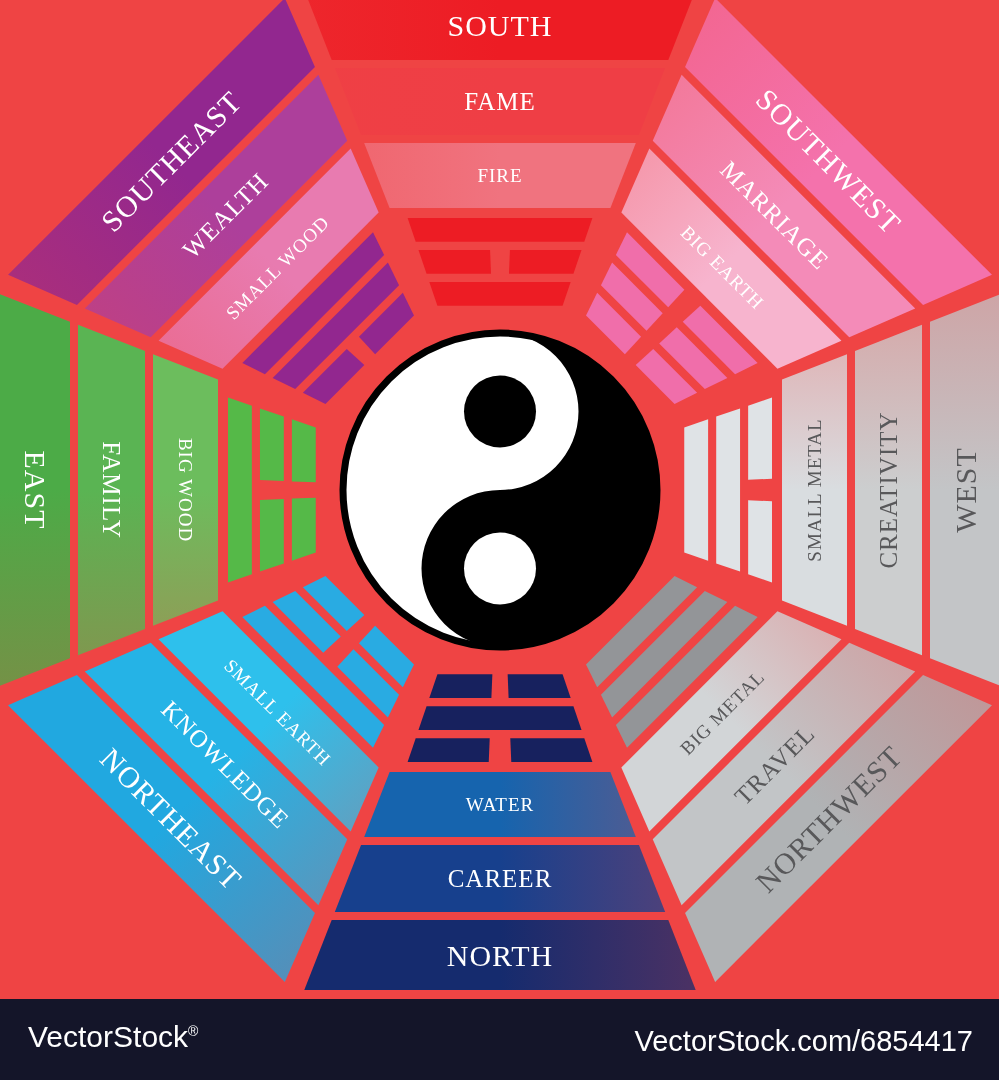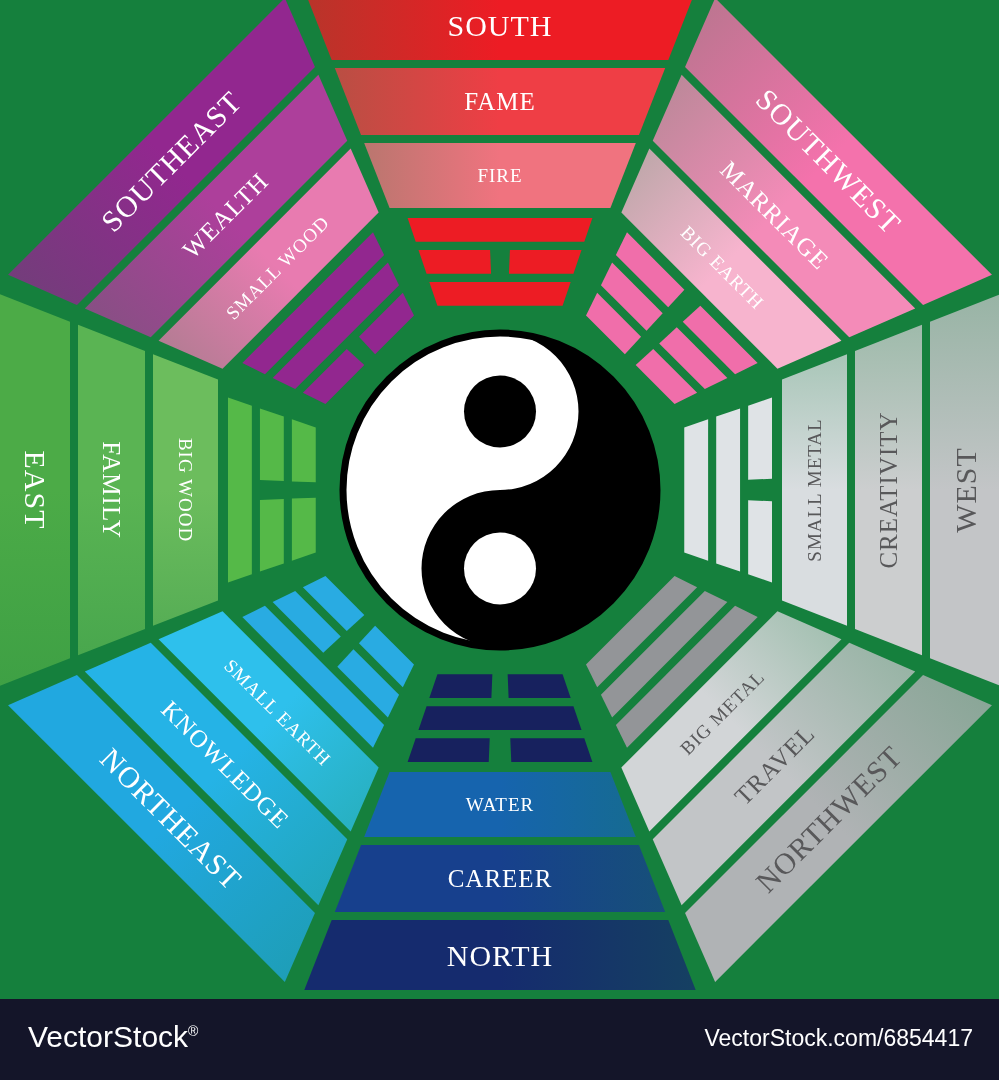--- a/index.html
+++ b/index.html
@@ -4,7 +4,7 @@
 <style>
   html,body{margin:0;padding:0;background:#ffffff;}
   body{width:999px;height:1080px;font-family:"Liberation Serif",serif;overflow:hidden;}
-  #stage{position:relative;width:999px;height:1080px;background:#15803d;}
+  #stage{position:relative;width:999px;height:1080px;background:#ef4444;}
   #bagua{position:absolute;left:0;top:0;width:999px;height:999px;display:block;}
   .ring-label{font-family:"Liberation Serif",serif;font-weight:400;letter-spacing:1px;}
   #footer{position:absolute;left:0;top:999px;width:999px;height:81px;background:#141529;}

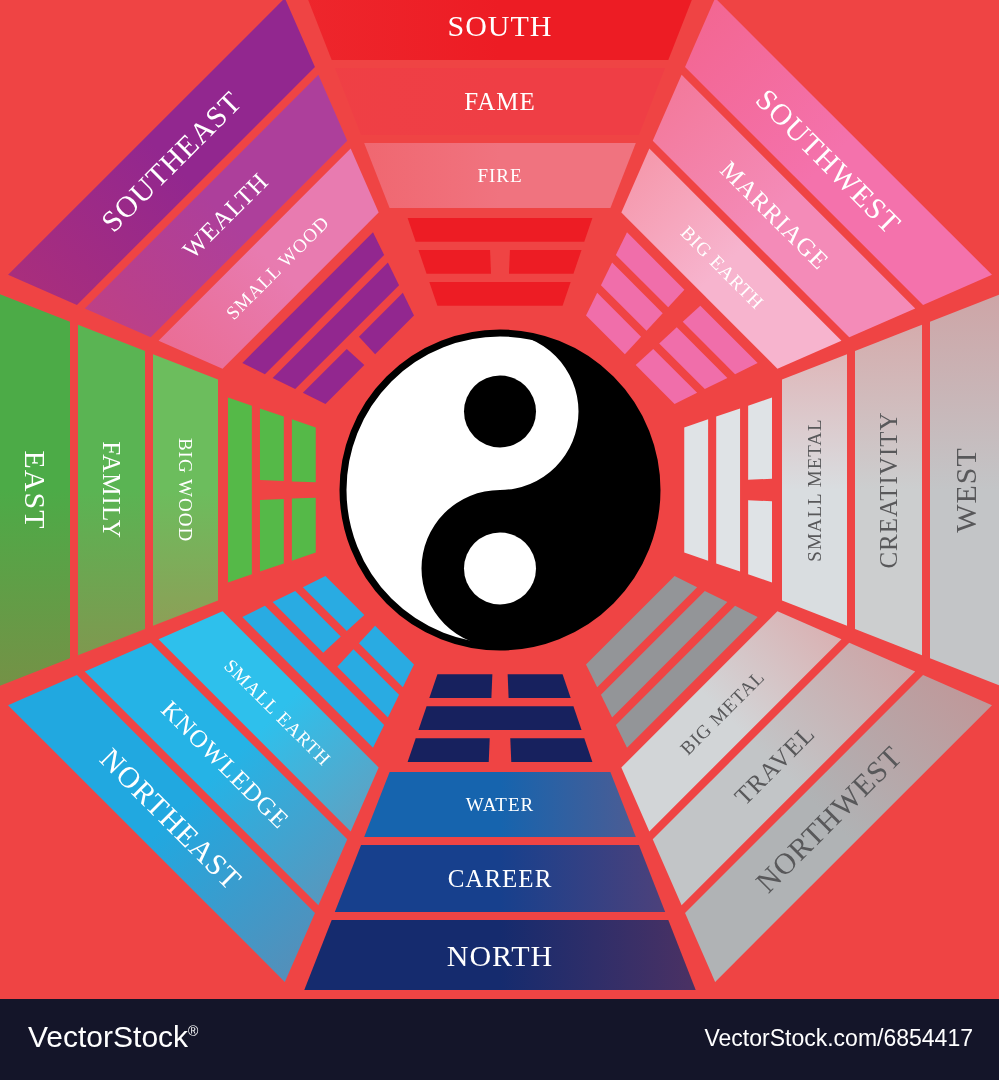--- a/index.html
+++ b/index.html
@@ -13,7 +13,7 @@
   #logo .b{font-weight:normal;}
   #logo .reg{font-size:14px;vertical-align:super;}
   #vsurl{position:absolute;right:26px;top:1025px;color:#ffffff;font-family:"Liberation Sans",sans-serif;
-         font-size:23px;letter-spacing:0px;}
+         font-size:29px;letter-spacing:0px;}
 </style>
 </head>
 <body>

